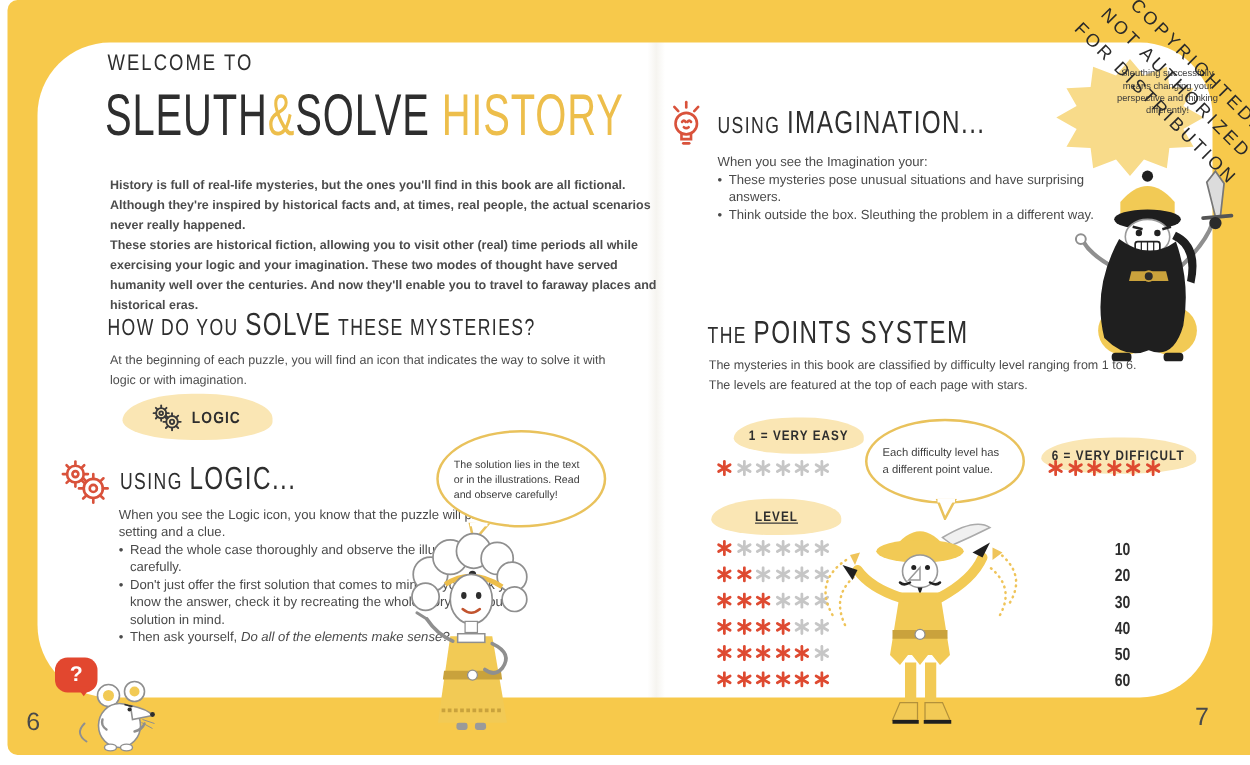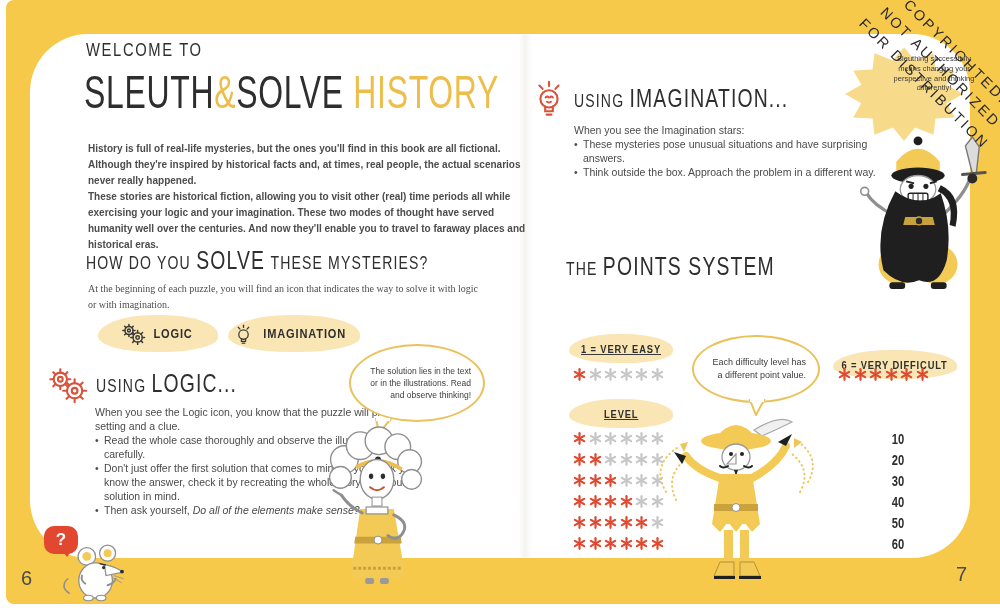--- a/index.html
+++ b/index.html
@@ -233,7 +233,7 @@
     <span class="h-big">IMAGINATION...</span>
   </div>
   <div class="abs body-type" style="left:574px;top:123px;width:336px;">
-    <div>When you see the Imagination stars:</div>
+    <div>When you see the Imagination your:</div>
     <div class="bullet">These mysteries pose unusual situations and have surprising answers.</div>
     <div class="bullet">Think outside the box. Approach the problem in a different way.</div>
   </div>

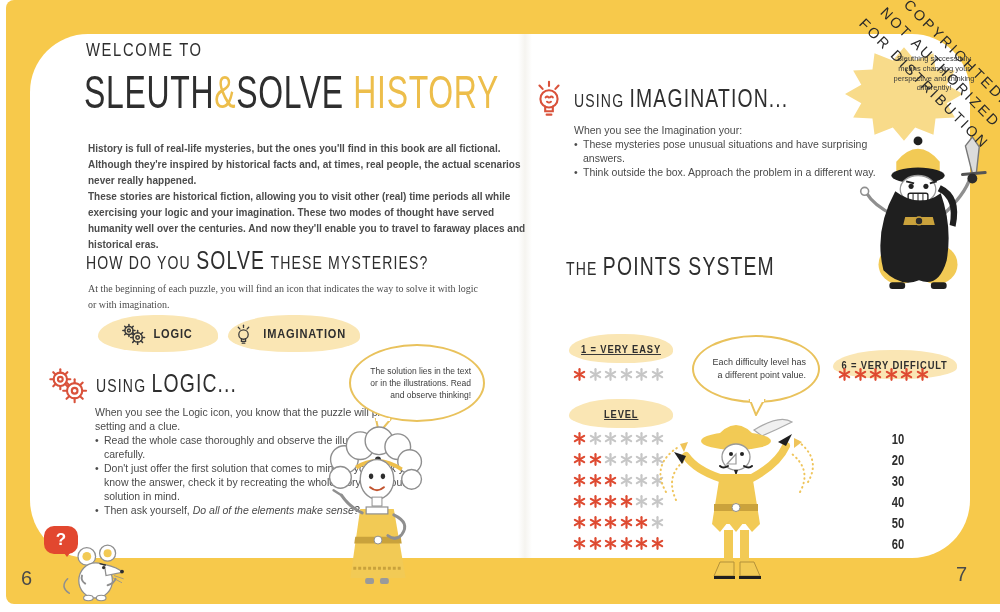--- a/index.html
+++ b/index.html
@@ -235,7 +235,7 @@
   <div class="abs body-type" style="left:574px;top:123px;width:336px;">
     <div>When you see the Imagination your:</div>
     <div class="bullet">These mysteries pose unusual situations and have surprising answers.</div>
-    <div class="bullet">Think outside the box. Approach the problem in a different way.</div>
+    <div class="bullet">Think outside the box. Sleuthing the problem in a different way.</div>
   </div>
 
   <div class="abs" style="left:843px;top:46px;width:122px;height:96px;z-index:8;">

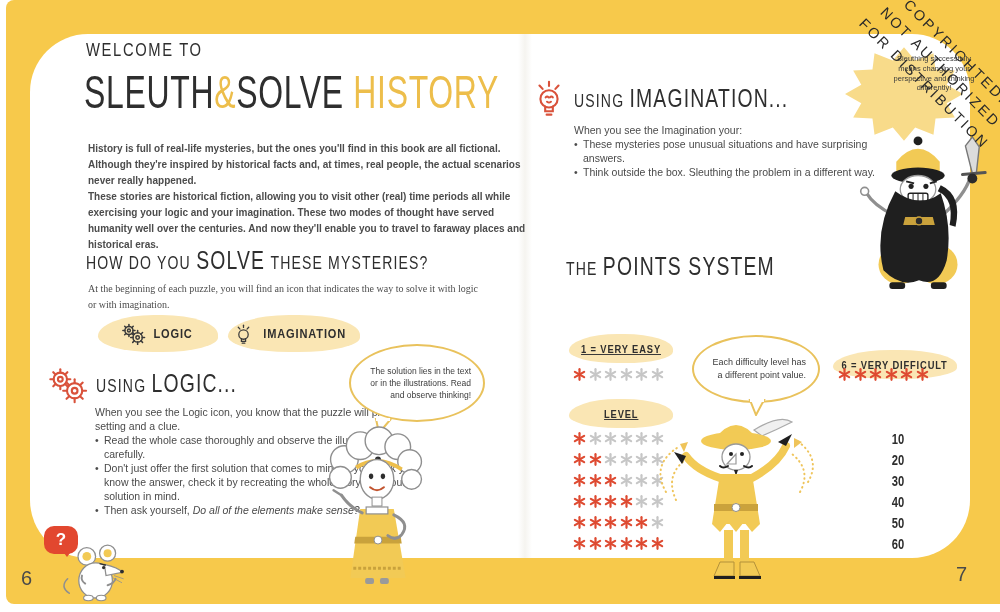--- a/index.html
+++ b/index.html
@@ -77,7 +77,7 @@
     <span class="h-big">SOLVE</span>
     <span class="h-med">THESE MYSTERIES?</span>
   </div>
-  <div class="abs body-hand" style="left:88px;top:281px;width:400px;font-family:Liberation Serif, serif;">At the beginning of each puzzle, you will find an icon that indicates the way to solve it with logic or with imagination.</div>
+  <div class="abs body-hand" style="left:88px;top:281px;width:400px;">At the beginning of each puzzle, you will find an icon that indicates the way to solve it with logic or with imagination.</div>
 
   <div class="pill" style="left:98px;top:315px;width:120px;height:37px;">
     <svg width="26" height="22" viewBox="0 0 44 38">

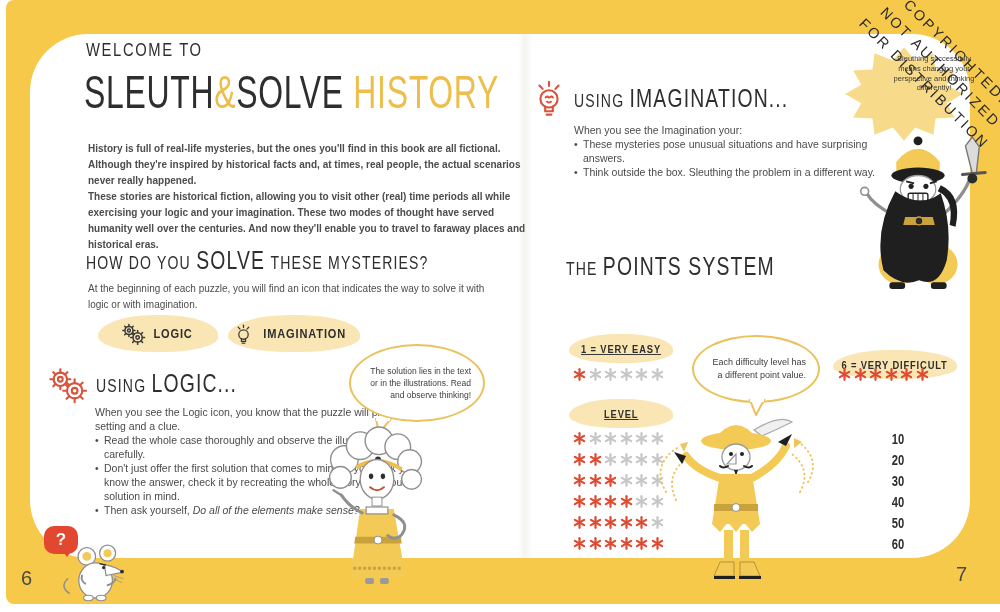--- a/index.html
+++ b/index.html
@@ -283,6 +283,7 @@
     <span class="h-med">THE</span>
     <span class="h-big">POINTS SYSTEM</span>
   </div>
+  <div class="abs body-hand" style="left:567px;top:285px;width:345px;">The mysteries in this book are classified by difficulty level ranging from 1 to 6. The levels are featured at the top of each page with stars.</div>
 
   <div class="pill" style="left:569px;top:334px;width:104px;height:29px;text-decoration:underline;">
     <span class="pill-label sm">1 = VERY EASY</span>

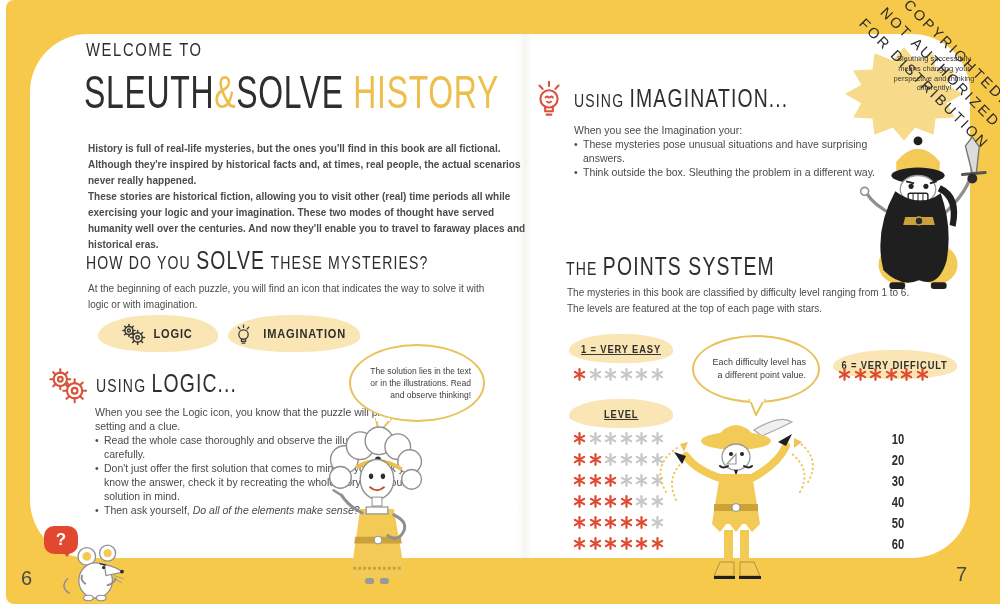--- a/index.html
+++ b/index.html
@@ -107,19 +107,6 @@
     <span class="pill-label">LOGIC</span>
   </div>
 
-  <div class="pill" style="left:228px;top:315px;width:132px;height:37px;">
-    <svg width="17" height="23" viewBox="0 0 32 44">
-      <g fill="none" stroke="#3a3a3a" stroke-width="2.4" stroke-linecap="round">
-        <circle cx="16" cy="24" r="9"></circle>
-        <path d="M12,32 L12,37 L20,37 L20,32"></path>
-        <line x1="13.5" y1="40.5" x2="18.5" y2="40.5"></line>
-        <line x1="16" y1="6" x2="16" y2="10.5"></line>
-        <line x1="6" y1="10" x2="9.3" y2="13.5"></line>
-          <line x1="26" y1="10" x2="22.7" y2="13.5"></line>
-      </g>
-    </svg>
-    <span class="pill-label">IMAGINATION</span>
-  </div>
 
   <svg class="abs" style="left:46px;top:366px;" width="42" height="38" viewBox="0 0 44 38">
     <g fill="none" stroke="#D9523B" stroke-width="2.2" stroke-linecap="round">

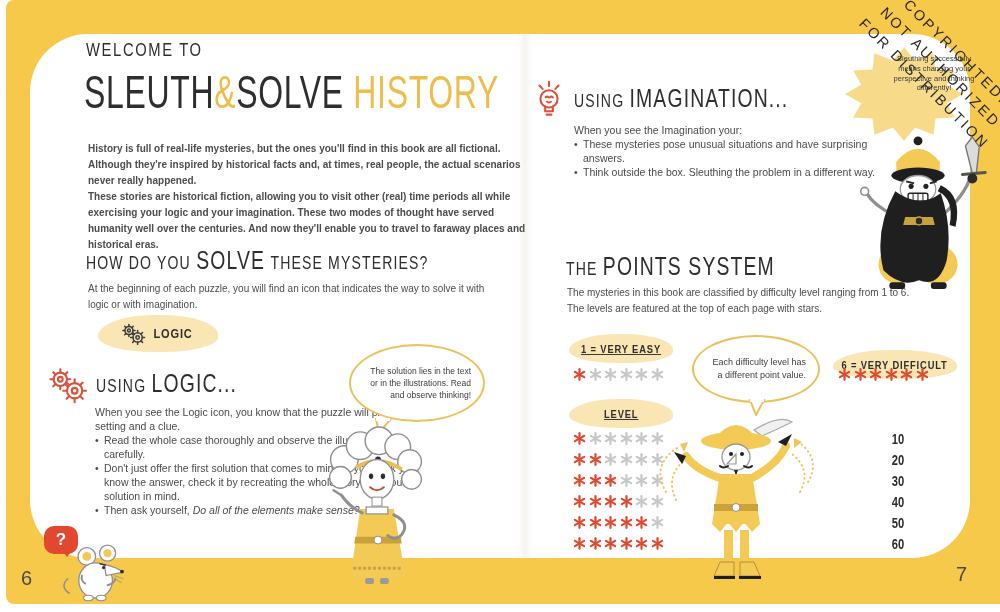--- a/index.html
+++ b/index.html
@@ -272,7 +272,7 @@
   </div>
   <div class="abs body-hand" style="left:567px;top:285px;width:345px;">The mysteries in this book are classified by difficulty level ranging from 1 to 6. The levels are featured at the top of each page with stars.</div>
 
-  <div class="pill" style="left:569px;top:334px;width:104px;height:29px;text-decoration:underline;">
+  <div class="pill" style="left:587px;top:334px;width:104px;height:29px;">
     <span class="pill-label sm">1 = VERY EASY</span>
   </div>
   <div class="stars" style="left:573px;top:368px;">

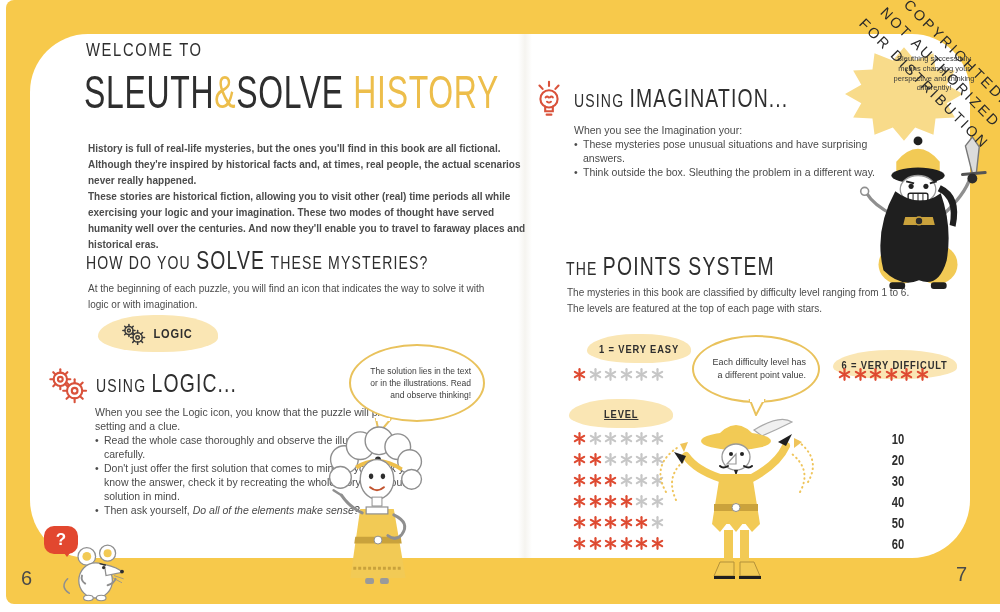--- a/index.html
+++ b/index.html
@@ -33,7 +33,7 @@
   .pill-label.sm{font-size:11px;}
   
   .bubble{position:absolute;background:#fff;border:2px solid #E9C25C;border-radius:50%;
-          display:flex;align-items:center;justify-content:center;text-align:right;
+          display:flex;align-items:center;justify-content:center;text-align:left;
           color:#3c3c3c;box-sizing:border-box;}
   .bubble .tail{position:absolute;}
   

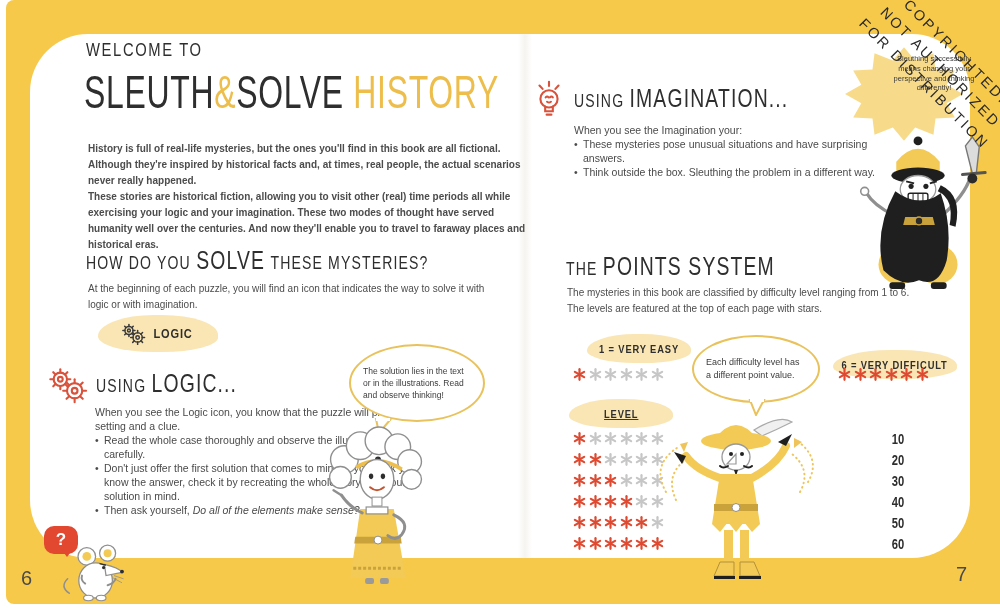--- a/index.html
+++ b/index.html
@@ -144,7 +144,7 @@
   </div>
 
   <div class="bubble" style="left:349px;top:344px;width:136px;height:78px;font-size:8.5px;line-height:1.45;padding:8px 12px;">
-    <span>The solution lies in the text or in the illustrations. Read and observe thinking!</span>
+    <span>The solution lies in the text or in the illustrations. Read and observe carefully!</span>
     <svg class="tail" style="left:22px;bottom:-14px;" width="20" height="16" viewBox="0 0 20 16">
       <path d="M3,1 L17,2 L6,15 Z" fill="#fff" stroke="#E9C25C" stroke-width="2"></path>
       <rect x="3" y="0" width="14" height="3" fill="#fff"></rect>

